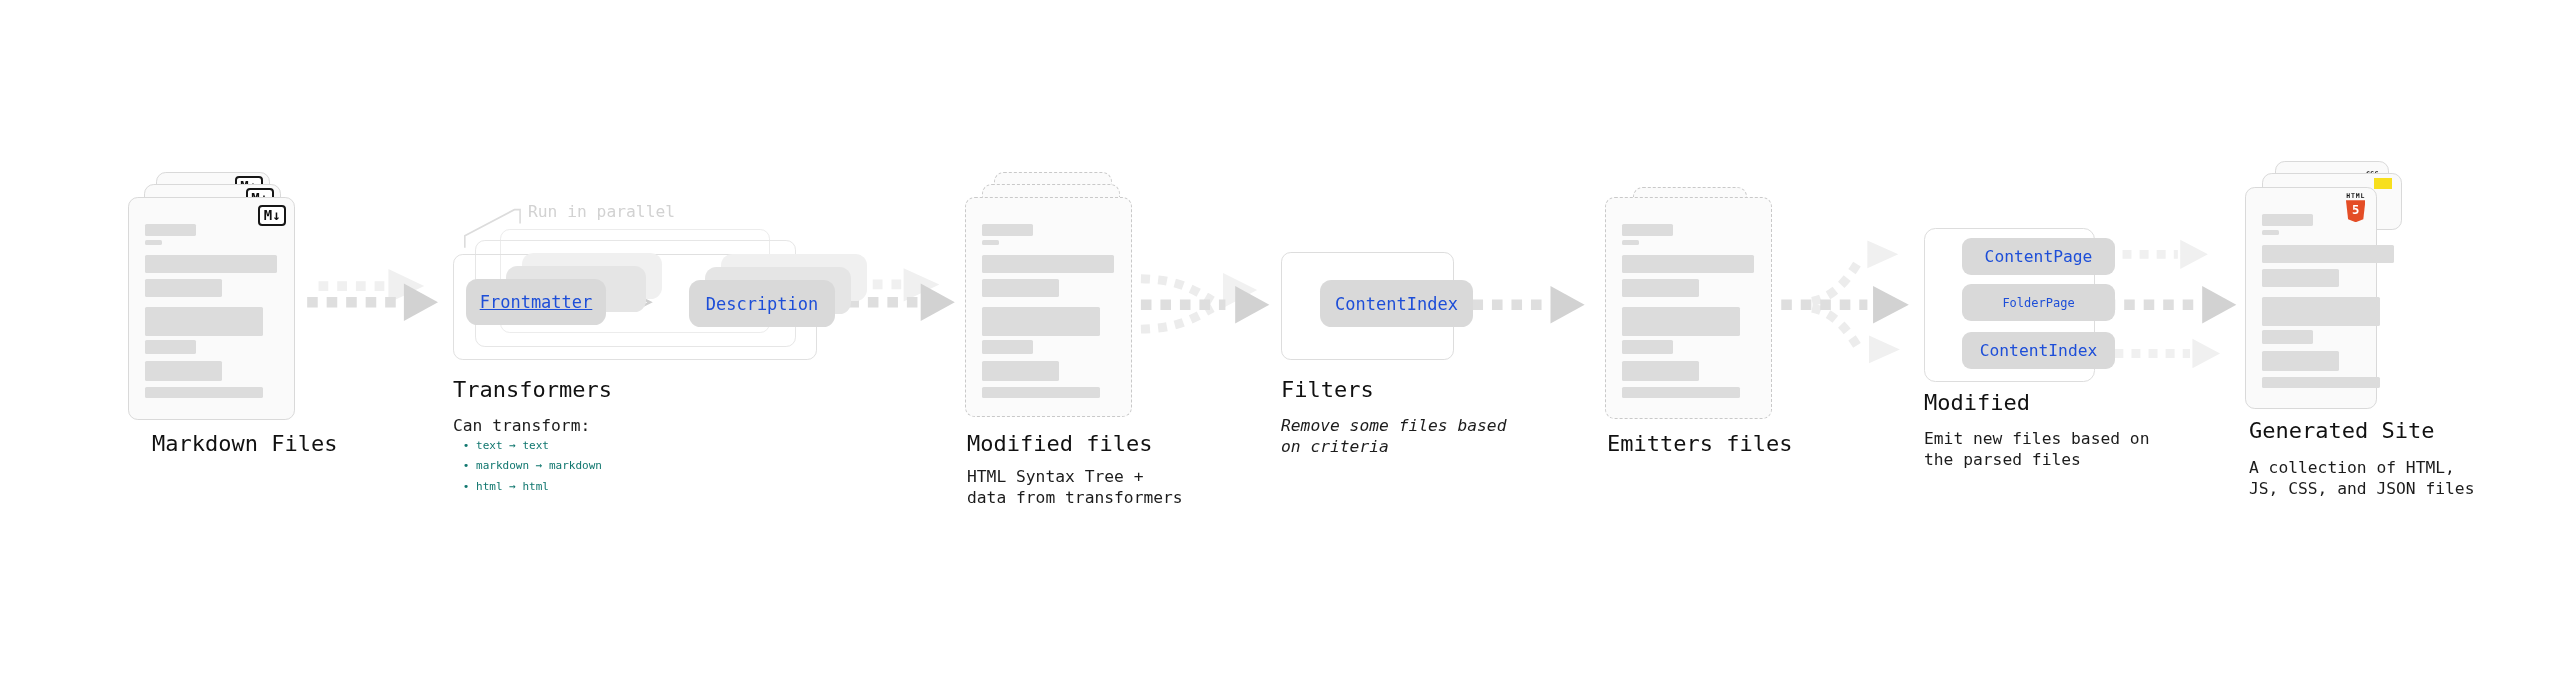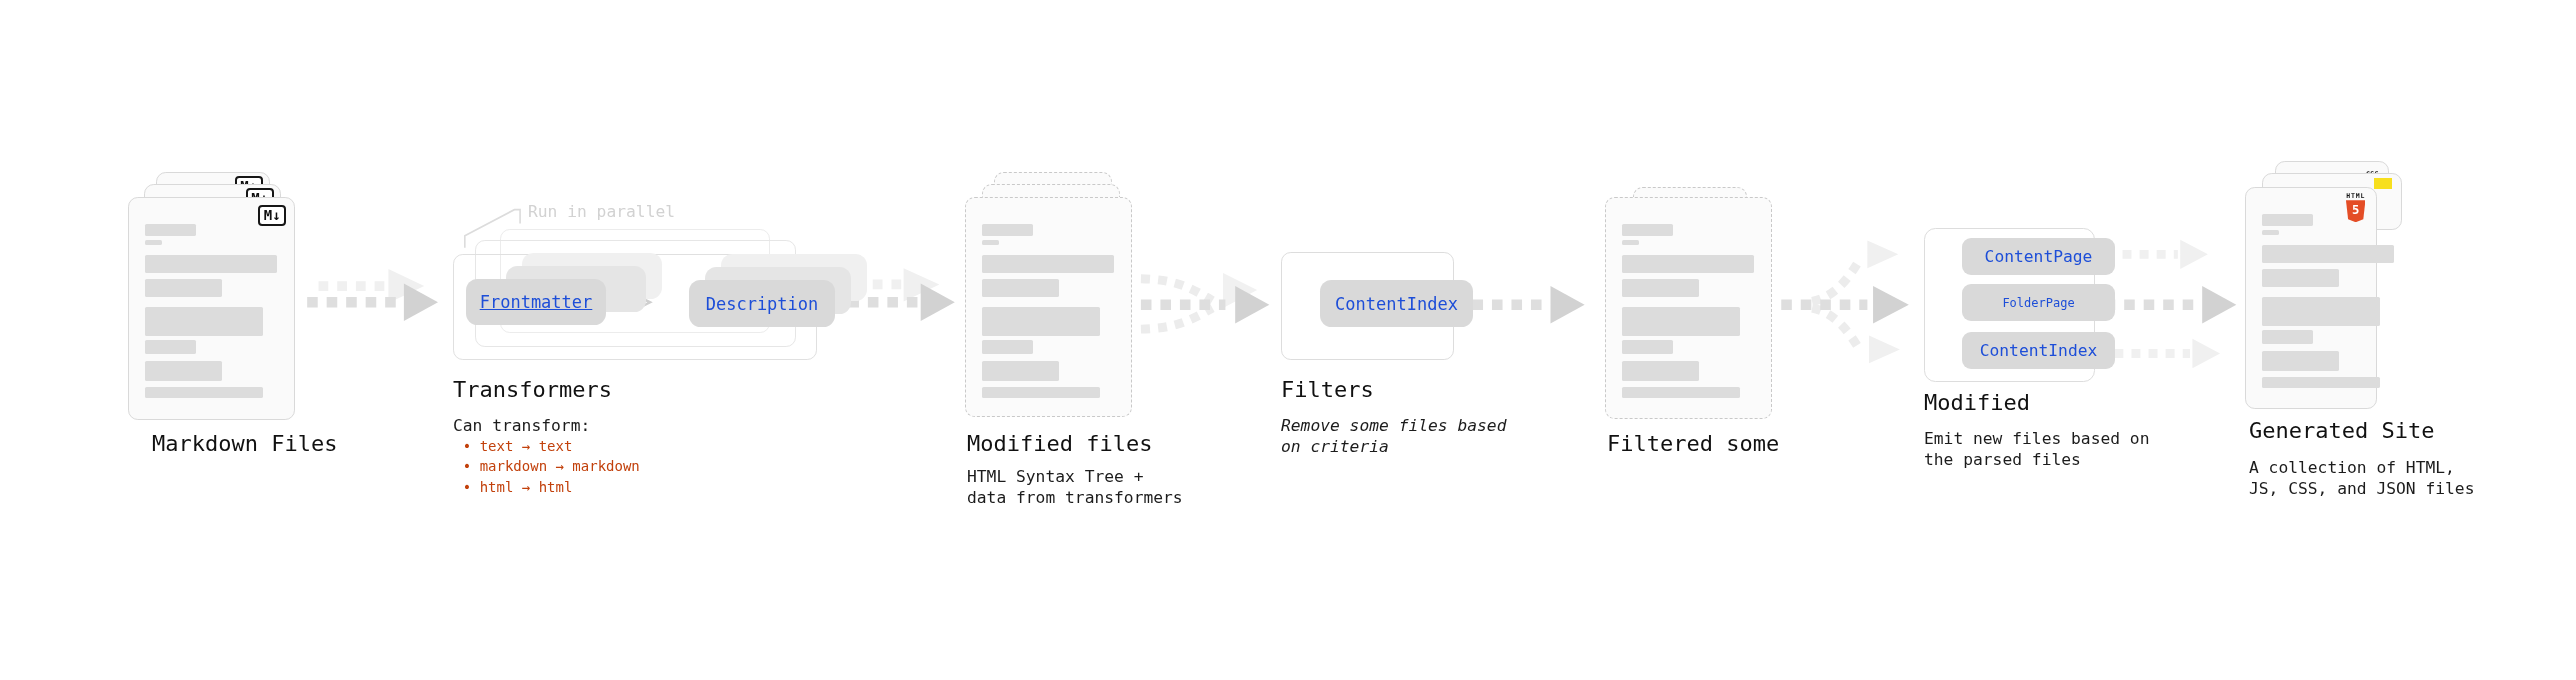--- a/index.html
+++ b/index.html
@@ -34,7 +34,7 @@
   
   .node-label{position:absolute;font-size:22px;line-height:24.4px;color:#111;white-space:nowrap;}
   .node-desc{position:absolute;font-size:16.3px;line-height:21px;color:#1c1c1c;white-space:pre-line;}
-  .bullets{position:absolute;font-size:14px;line-height:20.3px;color:#c2410c;}
+  .bullets{position:absolute;font-size:11px;line-height:20.3px;color:#0f766e;}
   .bullets div{padding-left:9.8px;white-space:nowrap;}
   .annotation{position:absolute;font-size:16.3px;color:#d2d2d2;white-space:nowrap;}
 </style>

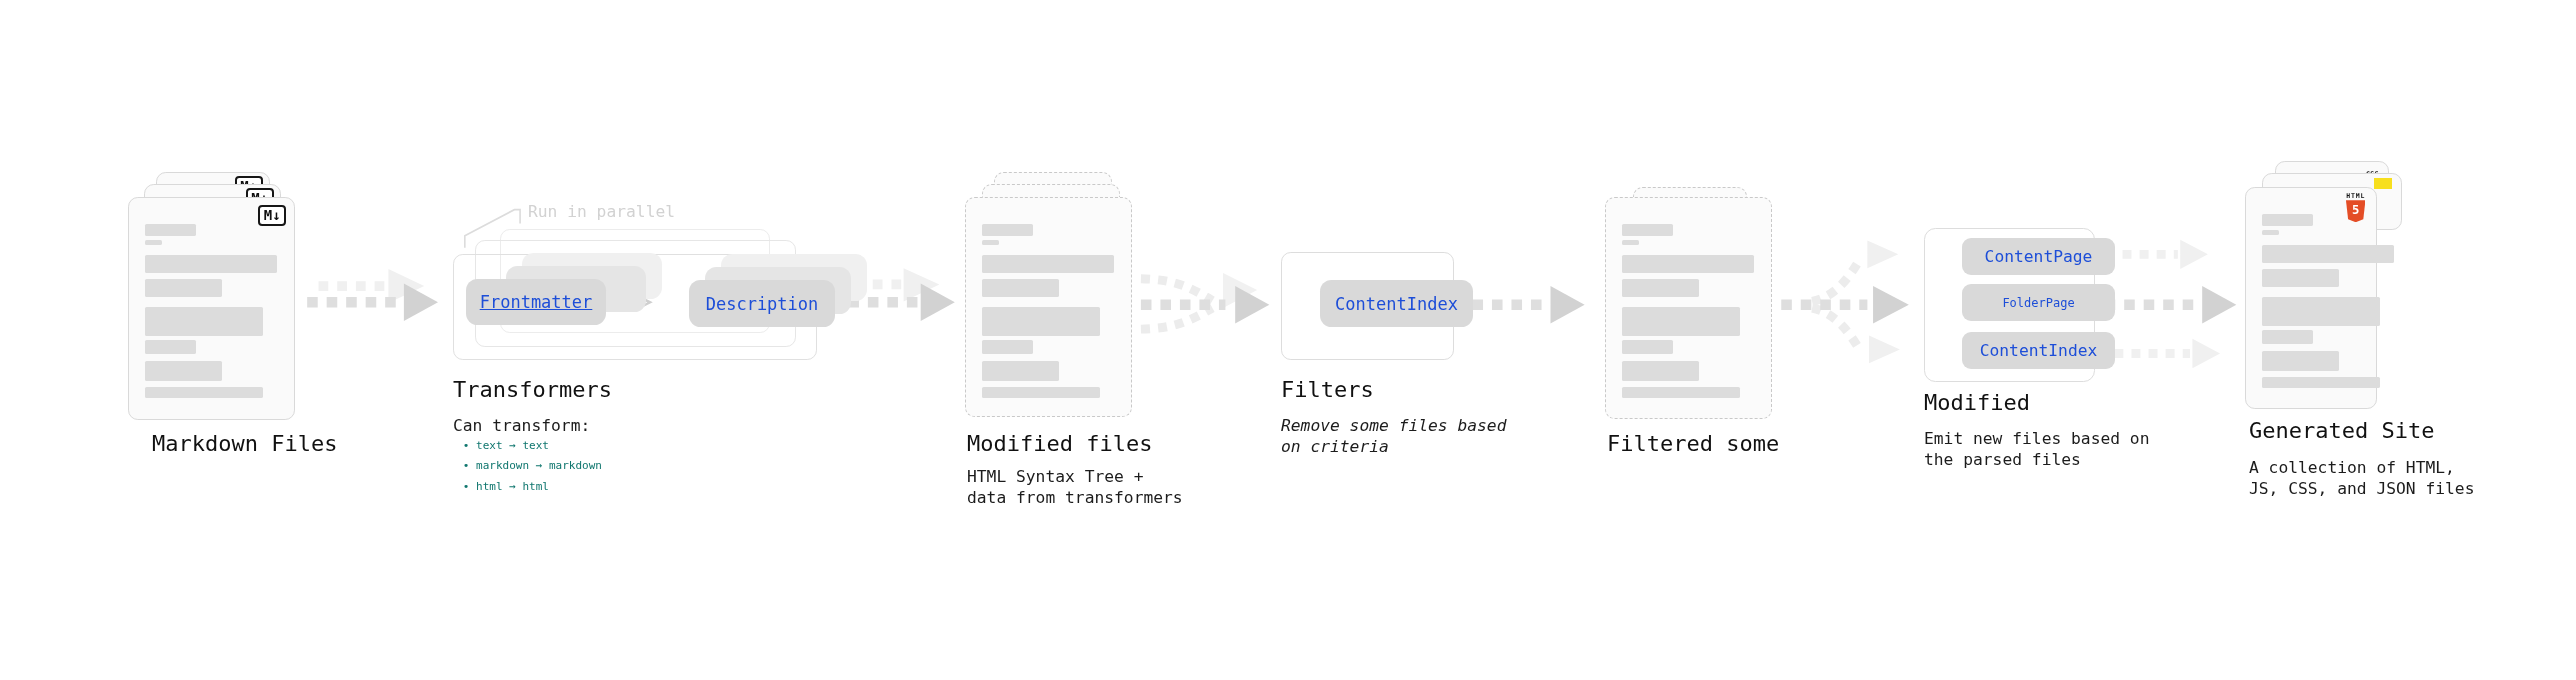--- a/index.html
+++ b/index.html
@@ -185,7 +185,7 @@
         <div class="ph" style="top: 163px; width: 77px; height: 19.5px;"></div>
         <div class="ph" style="top: 189px; width: 118px; height: 10.6px;"></div>
       </div>
-    <div class="node-label" style="left:1607px;top:432px;">Filtered some</div>
+    <div class="node-label" style="left:1607px;top:432px;">Emitters files</div>
   </div>
 
   <div>

